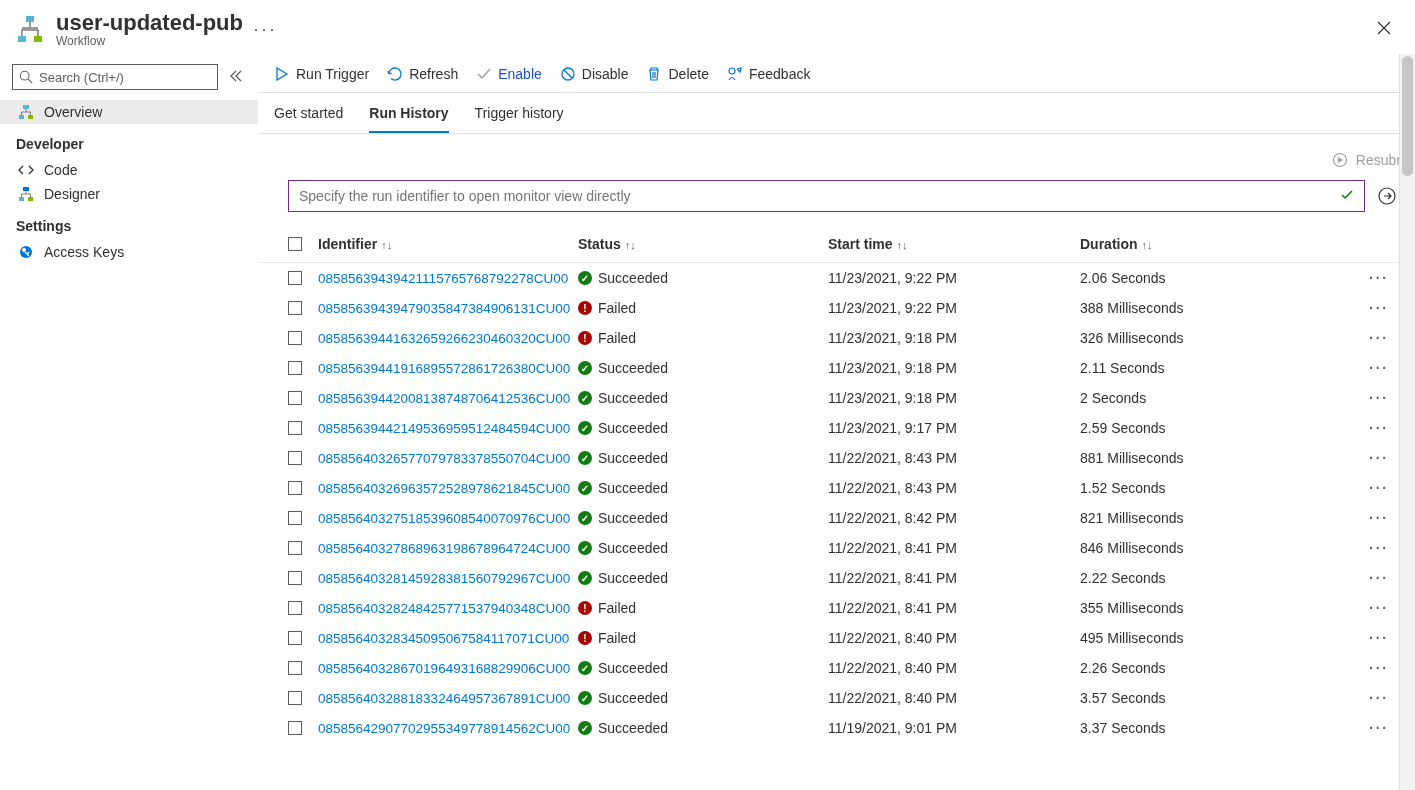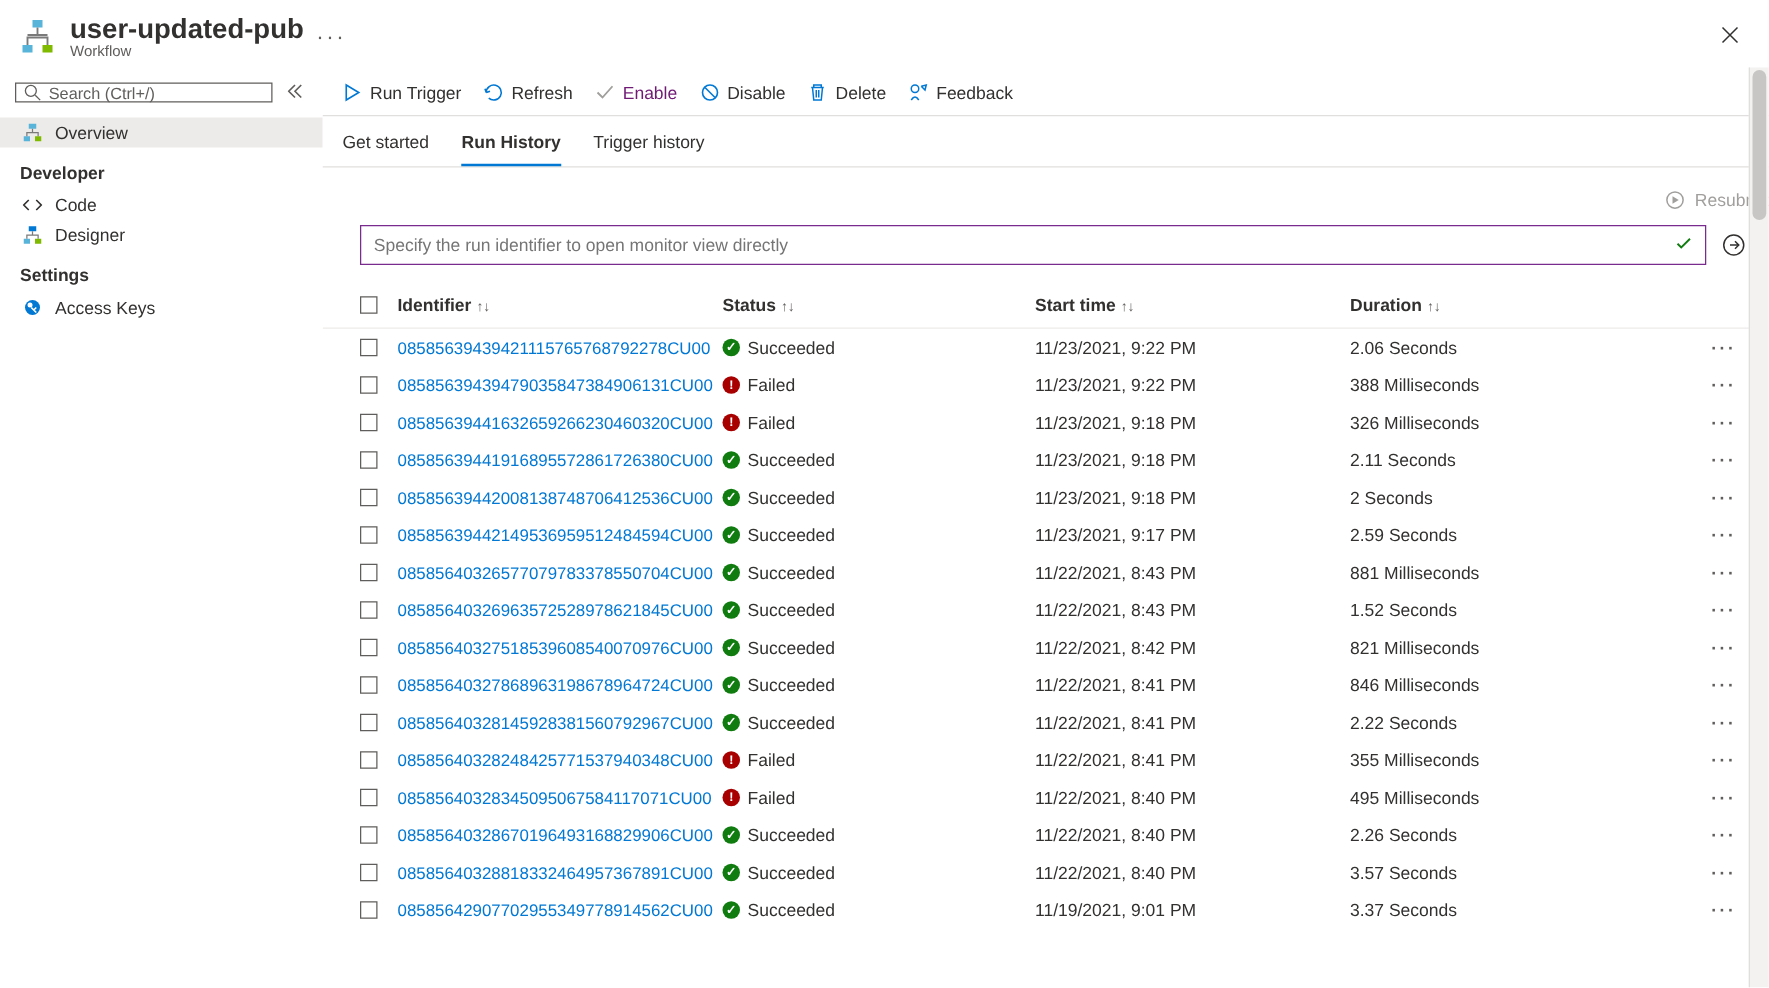--- a/index.html
+++ b/index.html
@@ -16,7 +16,7 @@
 
 .sidebar { width: 258px; flex-shrink: 0; border-right: none; padding: 0; }
 .search-row { display: flex; align-items: center; padding: 8px 12px 10px 12px; gap: 8px; }
-.search-box { flex: 1; display: flex; align-items: center; border: 1px solid #605e5c; height: 16px; padding: 0 6px; font-size: 13px; color: #605e5c; }
+.search-box { flex: 1; display: flex; align-items: center; border: 1px solid #605e5c; height: 26px; padding: 0 6px; font-size: 13px; color: #605e5c; }
 .search-box svg { margin-right: 6px; flex-shrink: 0; }
 .collapse-btn { font-size: 14px; color: #605e5c; cursor: pointer; padding: 2px 4px; }
 

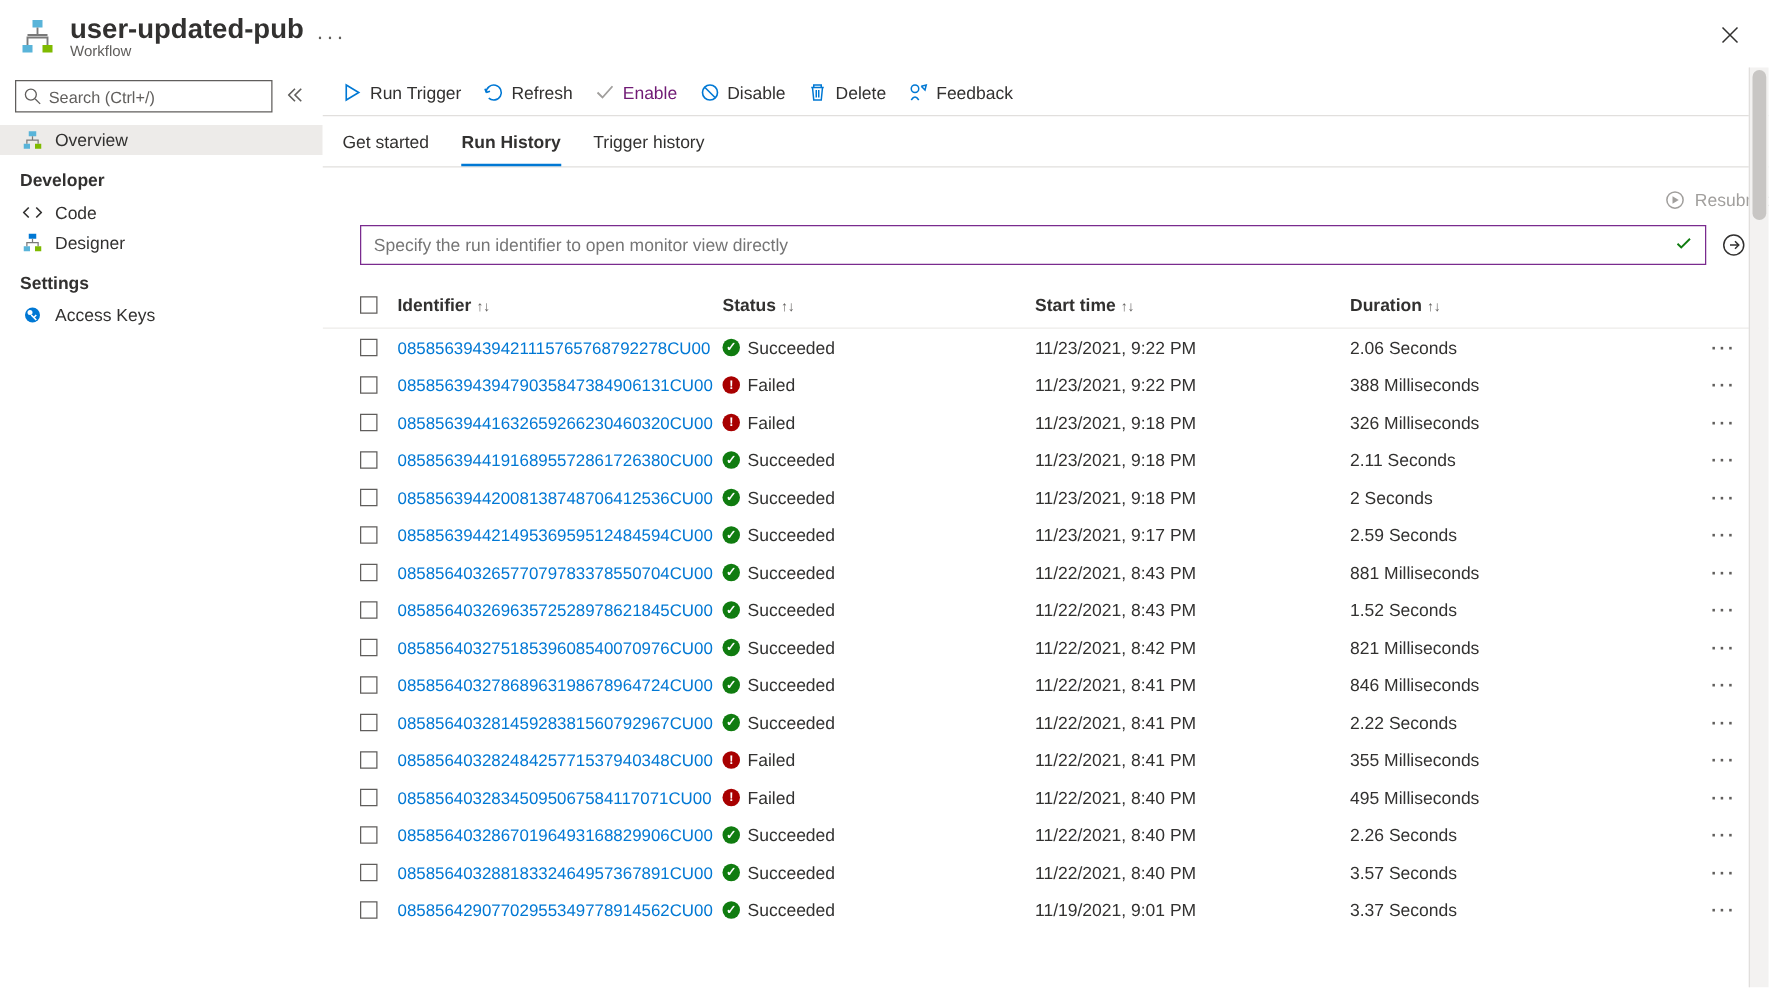--- a/index.html
+++ b/index.html
@@ -29,7 +29,7 @@
 .main { flex: 1; display: flex; flex-direction: column; overflow: hidden; position: relative; }
 .toolbar { display: flex; align-items: center; gap: 18px; padding: 10px 16px; border-bottom: 1px solid #e1dfdd; font-size: 14px; }
 .toolbar-item { display: flex; align-items: center; gap: 6px; cursor: pointer; color: #323130; }
-.toolbar-item.disabled { color: #701a75; cursor: default; }
+.toolbar-item.disabled { color: #1d4ed8; cursor: default; }
 .toolbar-item svg { flex-shrink: 0; }
 
 .tabs { display: flex; gap: 26px; padding: 0 16px; border-bottom: 1px solid #e1dfdd; }

